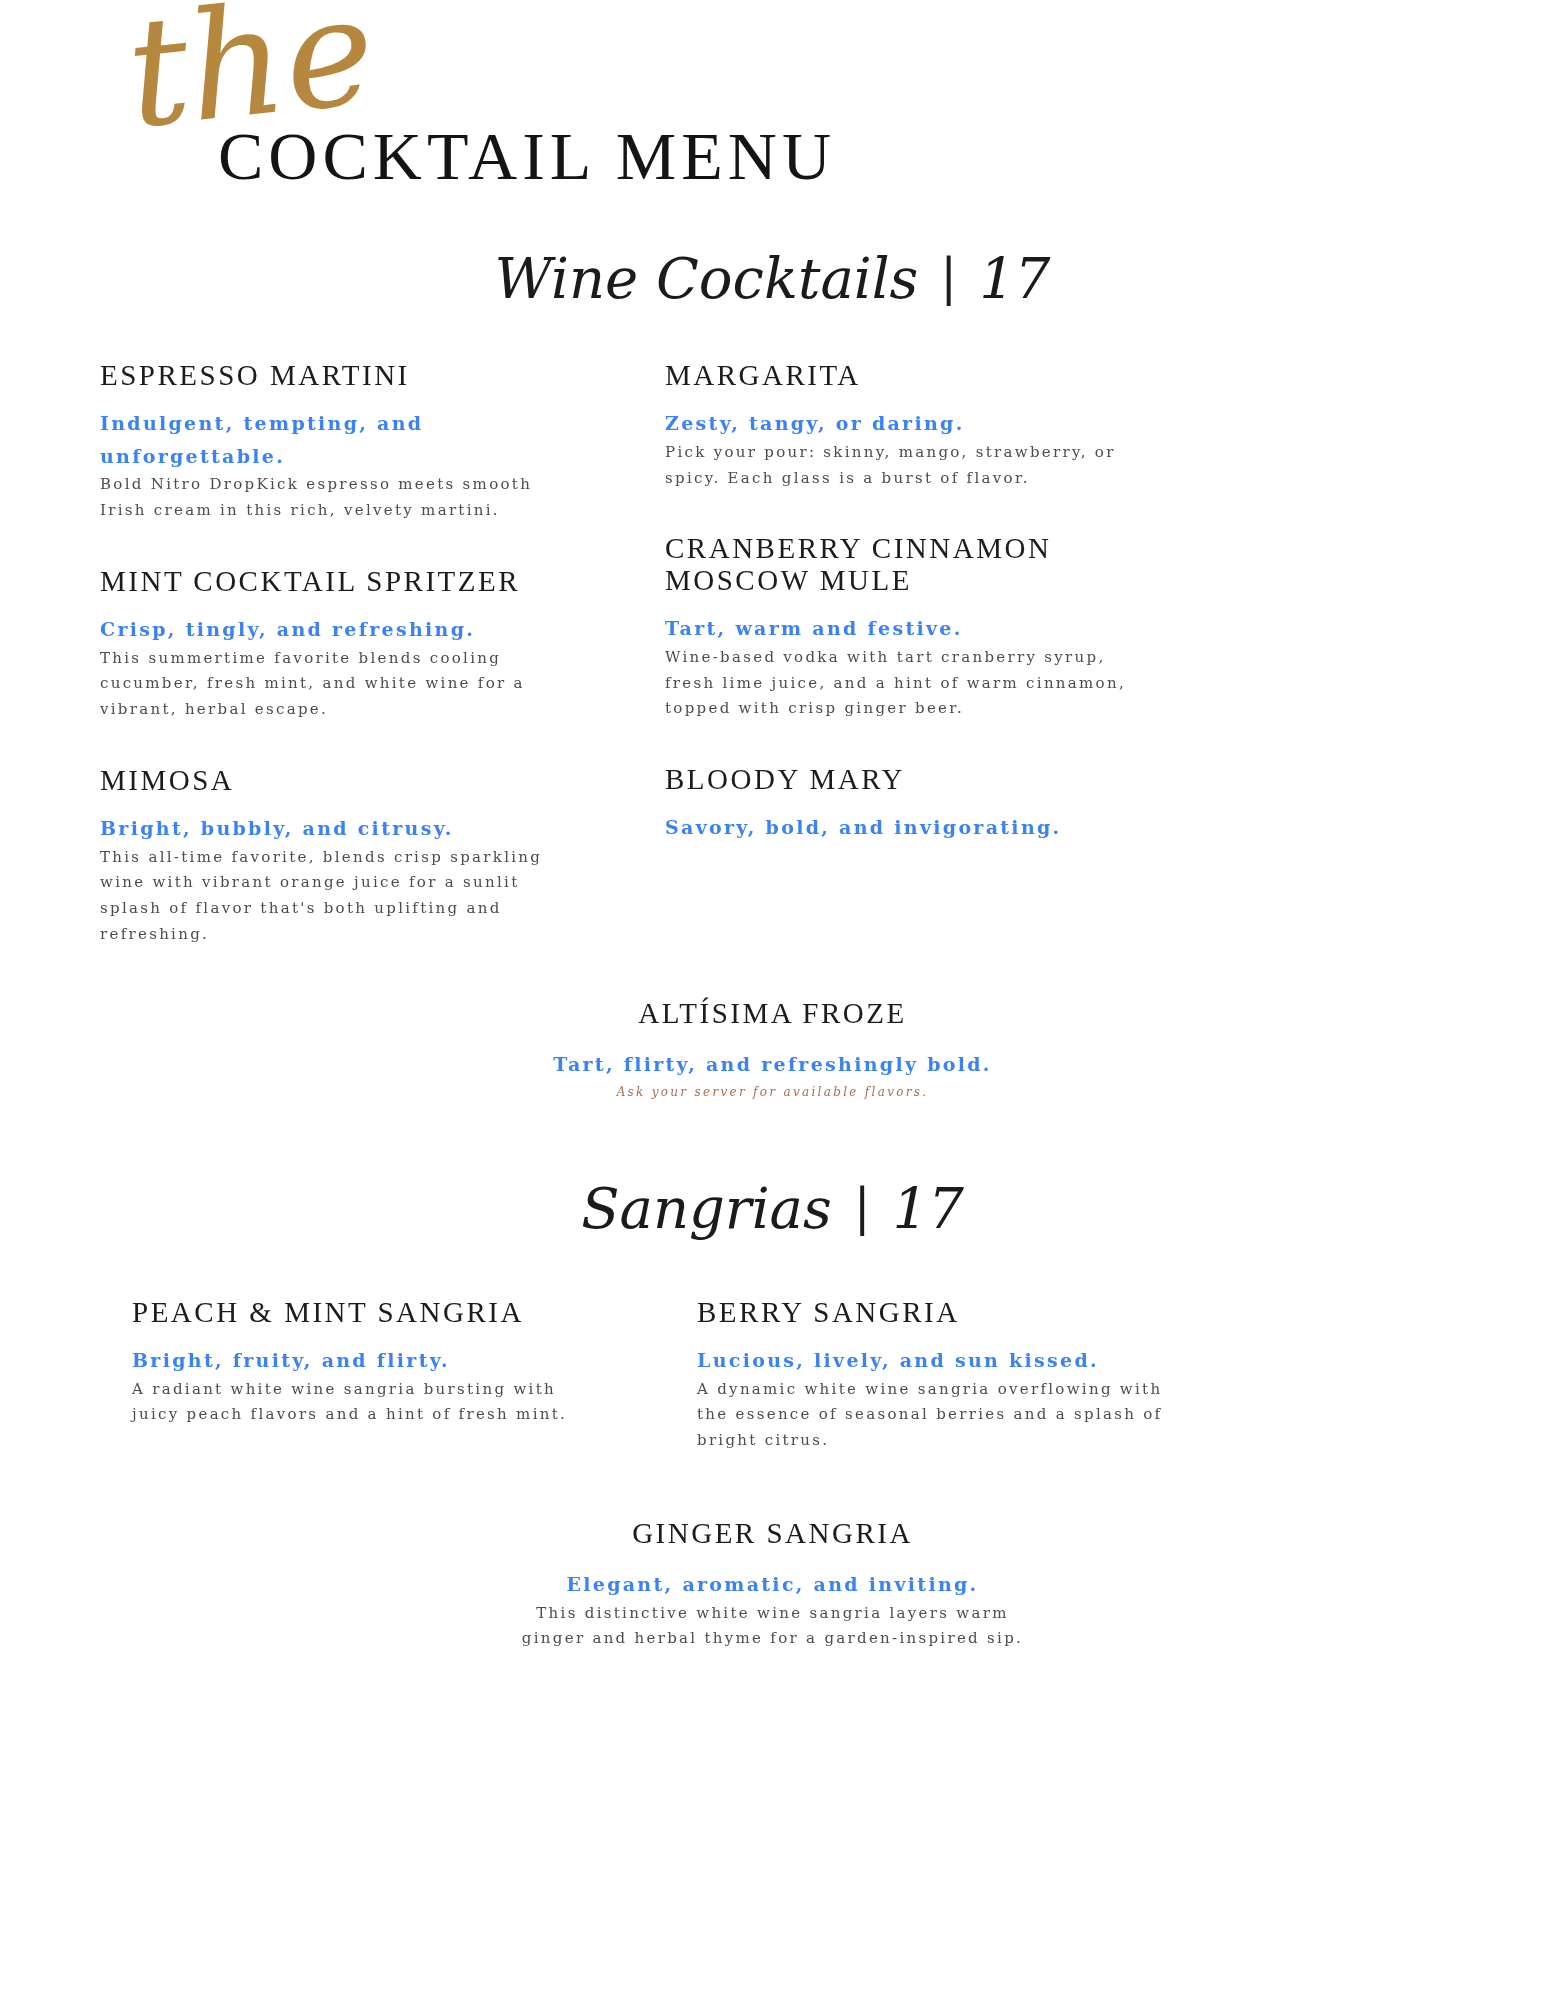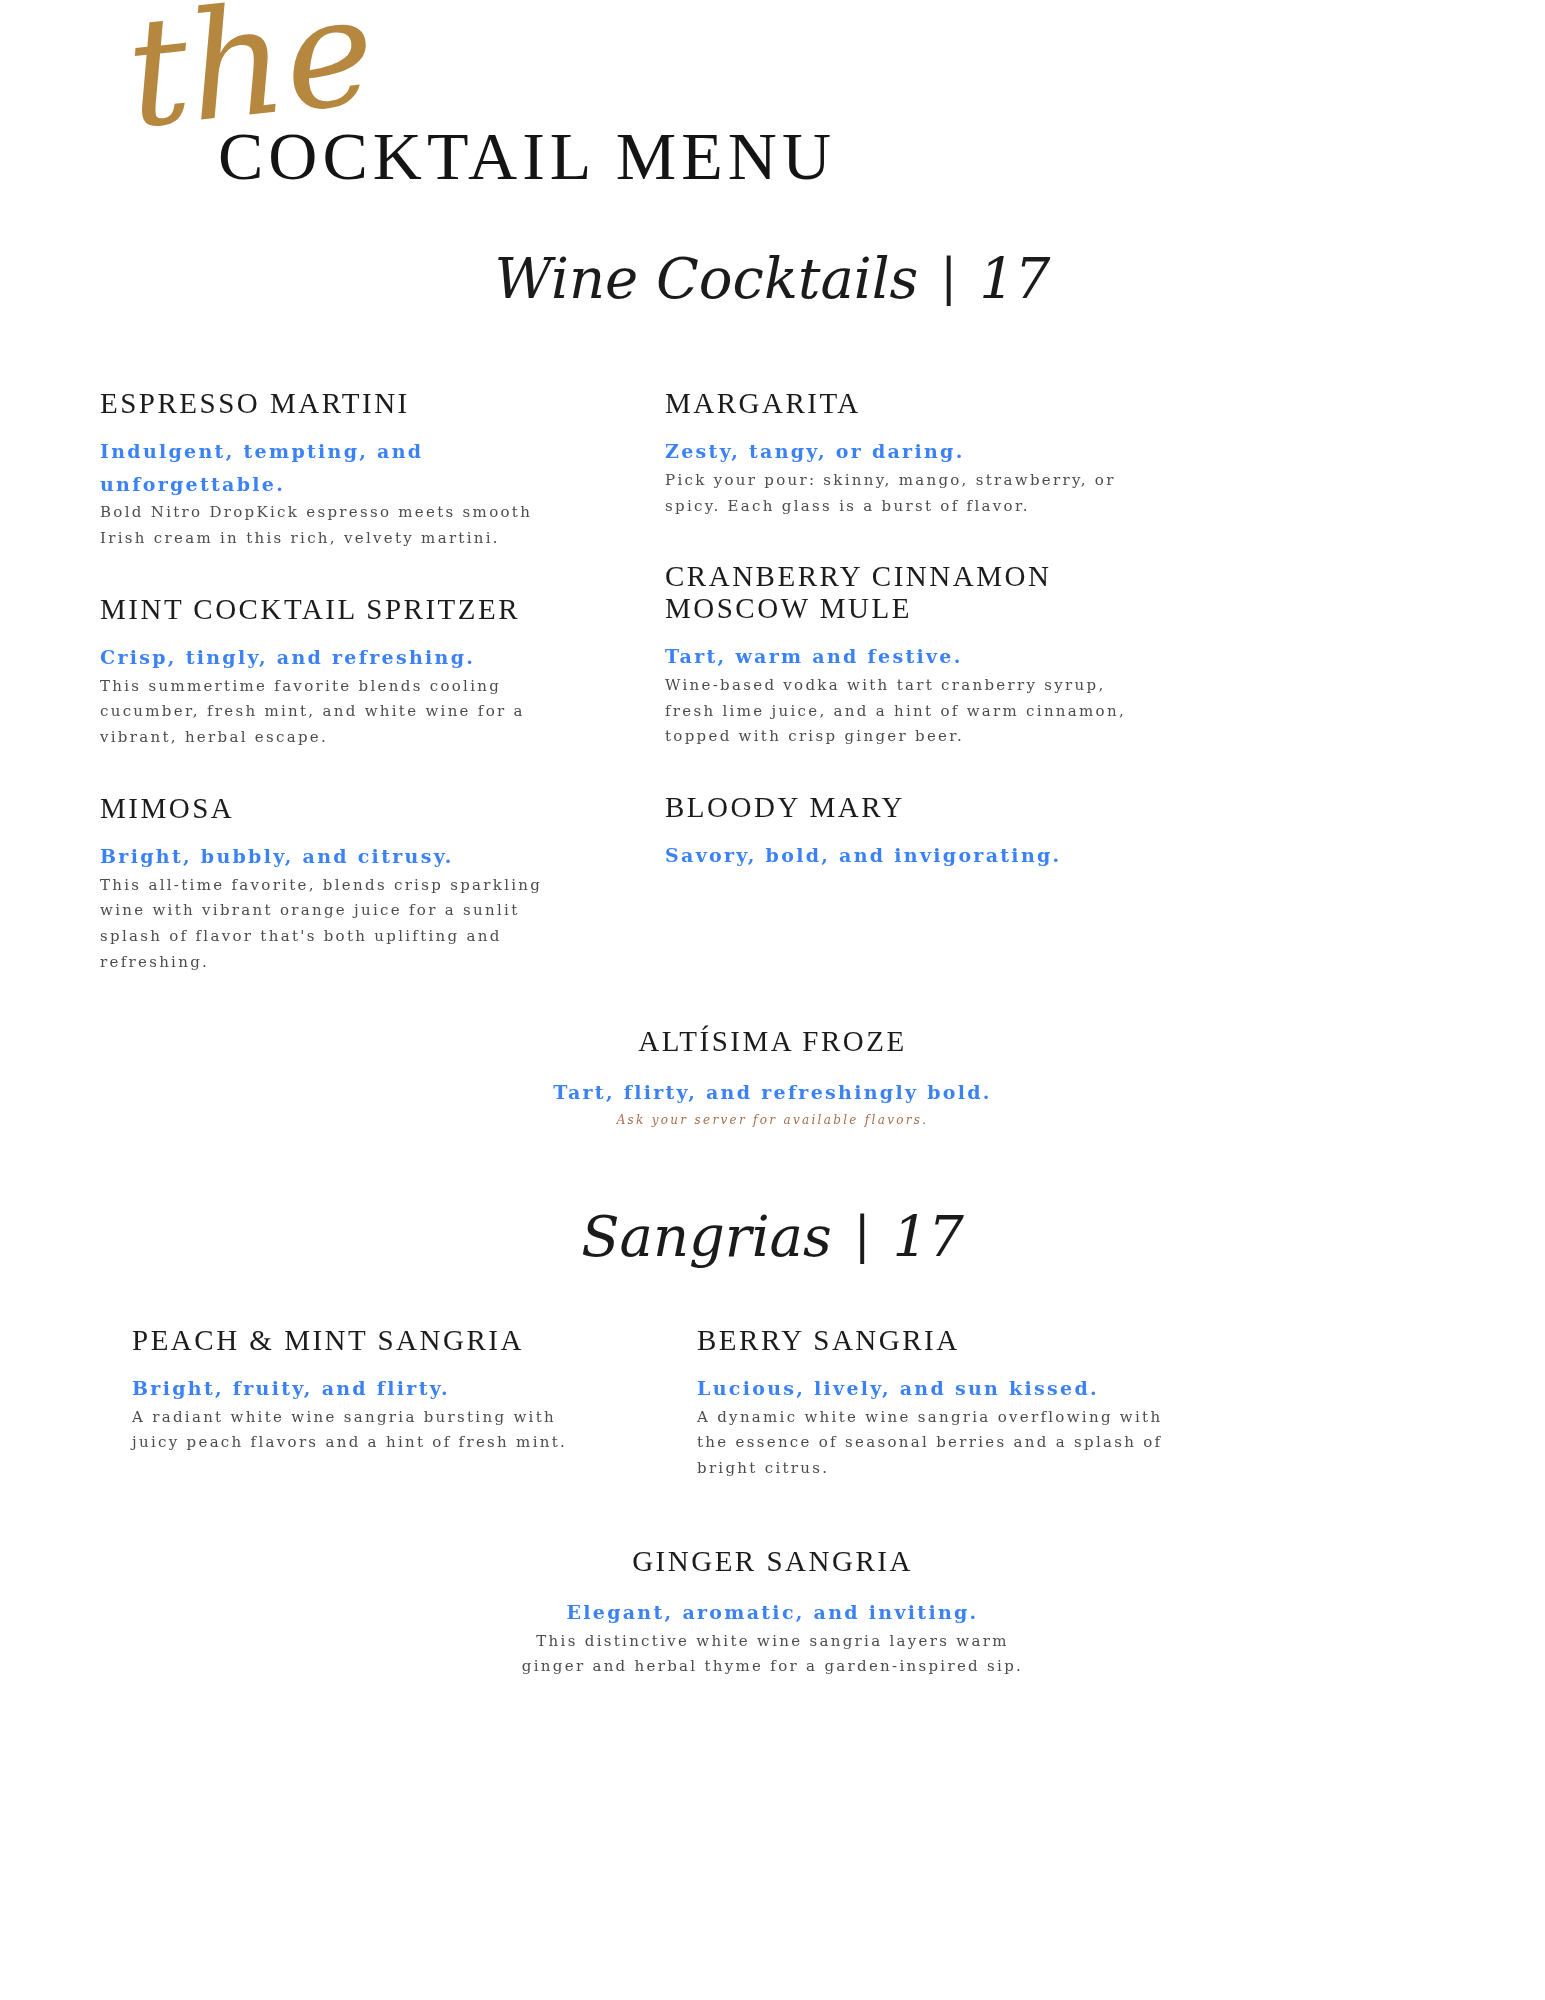--- a/index.html
+++ b/index.html
@@ -82,7 +82,7 @@
     grid-template-columns: 470px 487px;
     column-gap: 95px;
     justify-content: start;
-    margin-top: 76px;
+    margin-top: 48px;
   }
   .menu-grid.sangria-grid { margin-top: 55px; margin-left: 32px; }
 

